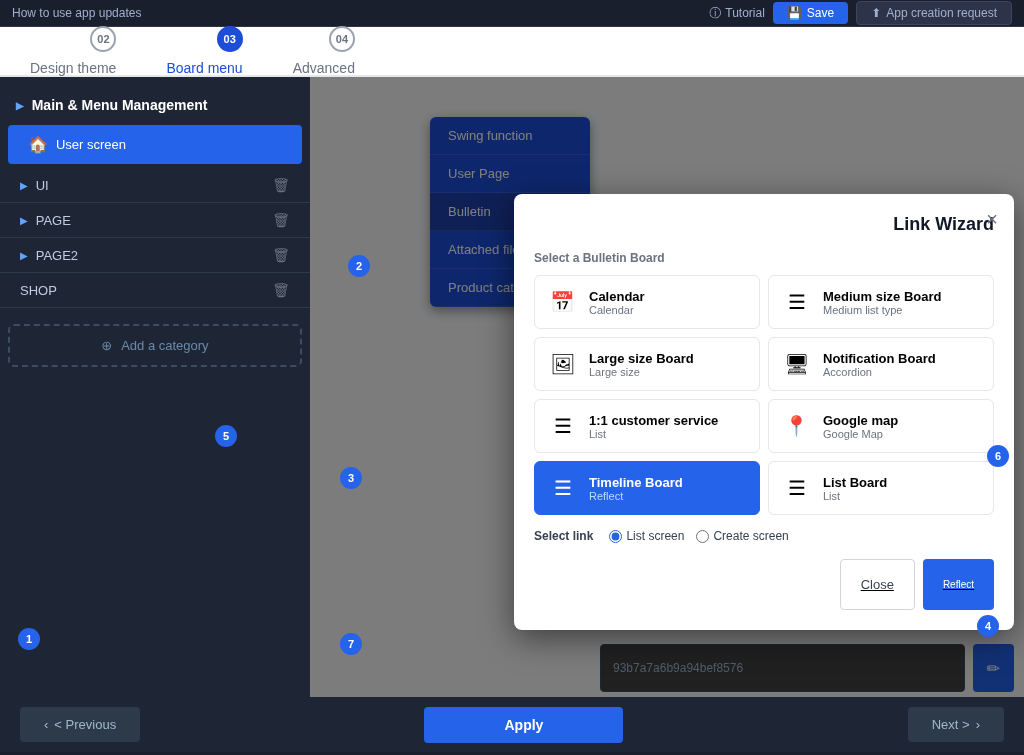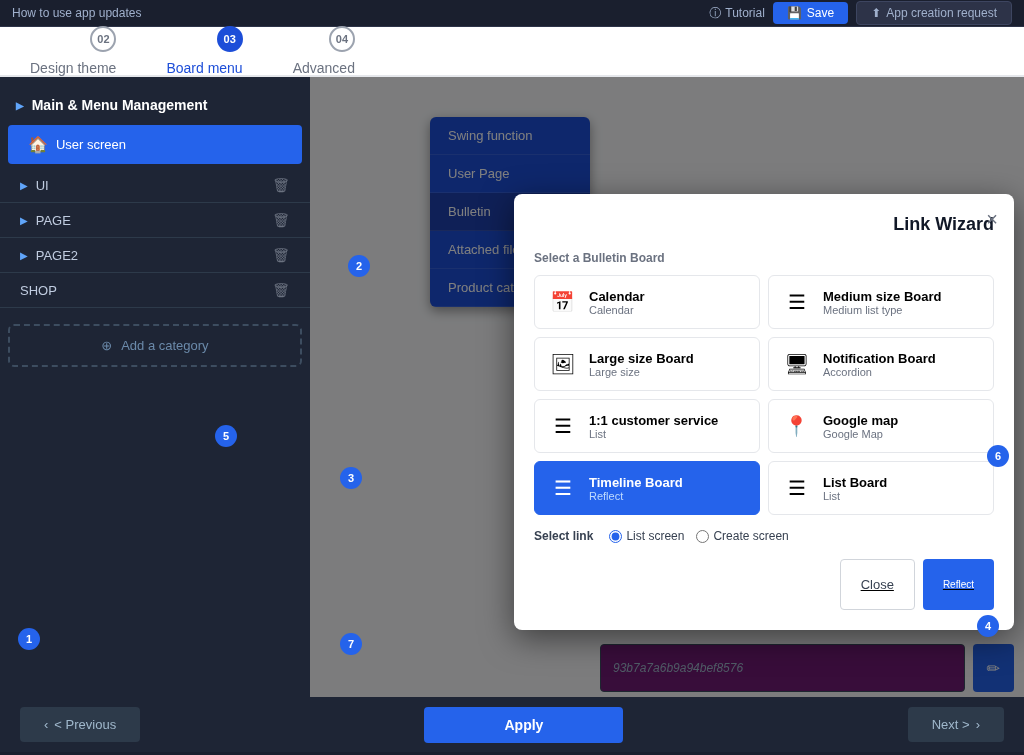--- a/index.html
+++ b/index.html
@@ -243,13 +243,12 @@
     }
     .id-input {
       flex: 1;
-      background: #701a75;
+      background: #404040;
       border: 1px solid #3d4d60;
       border-radius: 4px;
       color: #a0b8cc;
       padding: 16px 12px;
       font-size: 12px;
-      font-style: italic;
     }
     .edit-btn {
       background: #2563eb;

